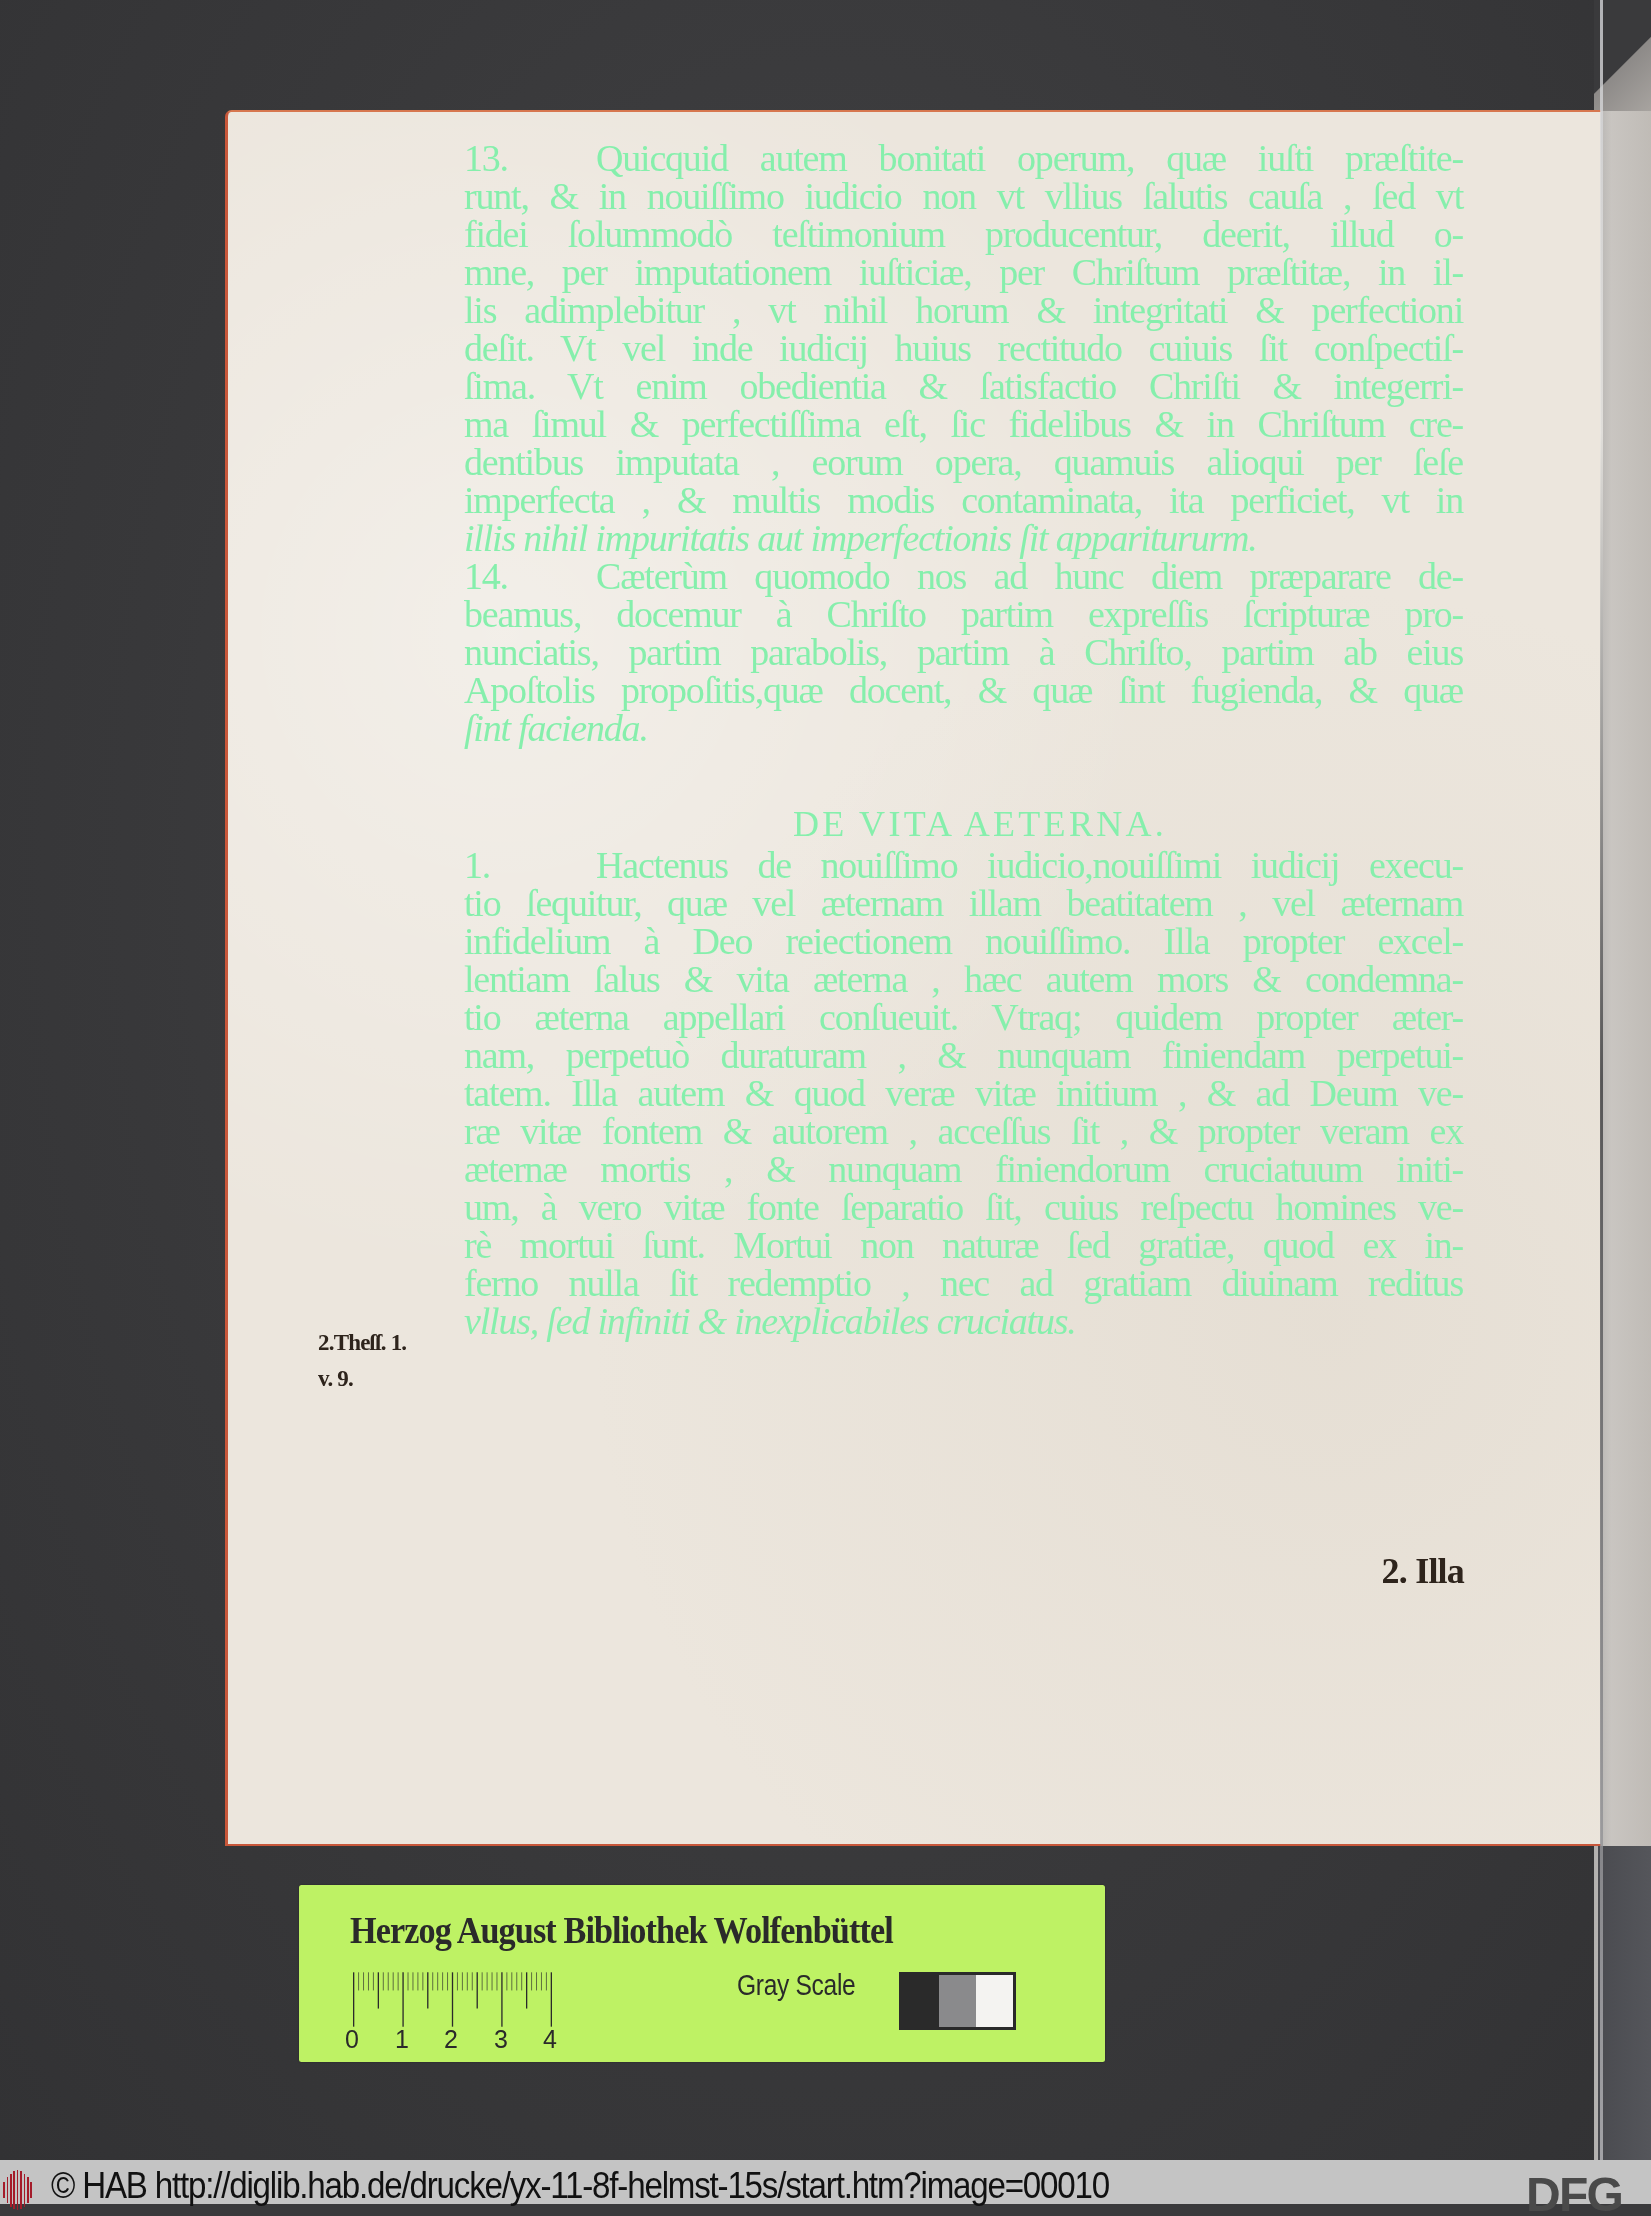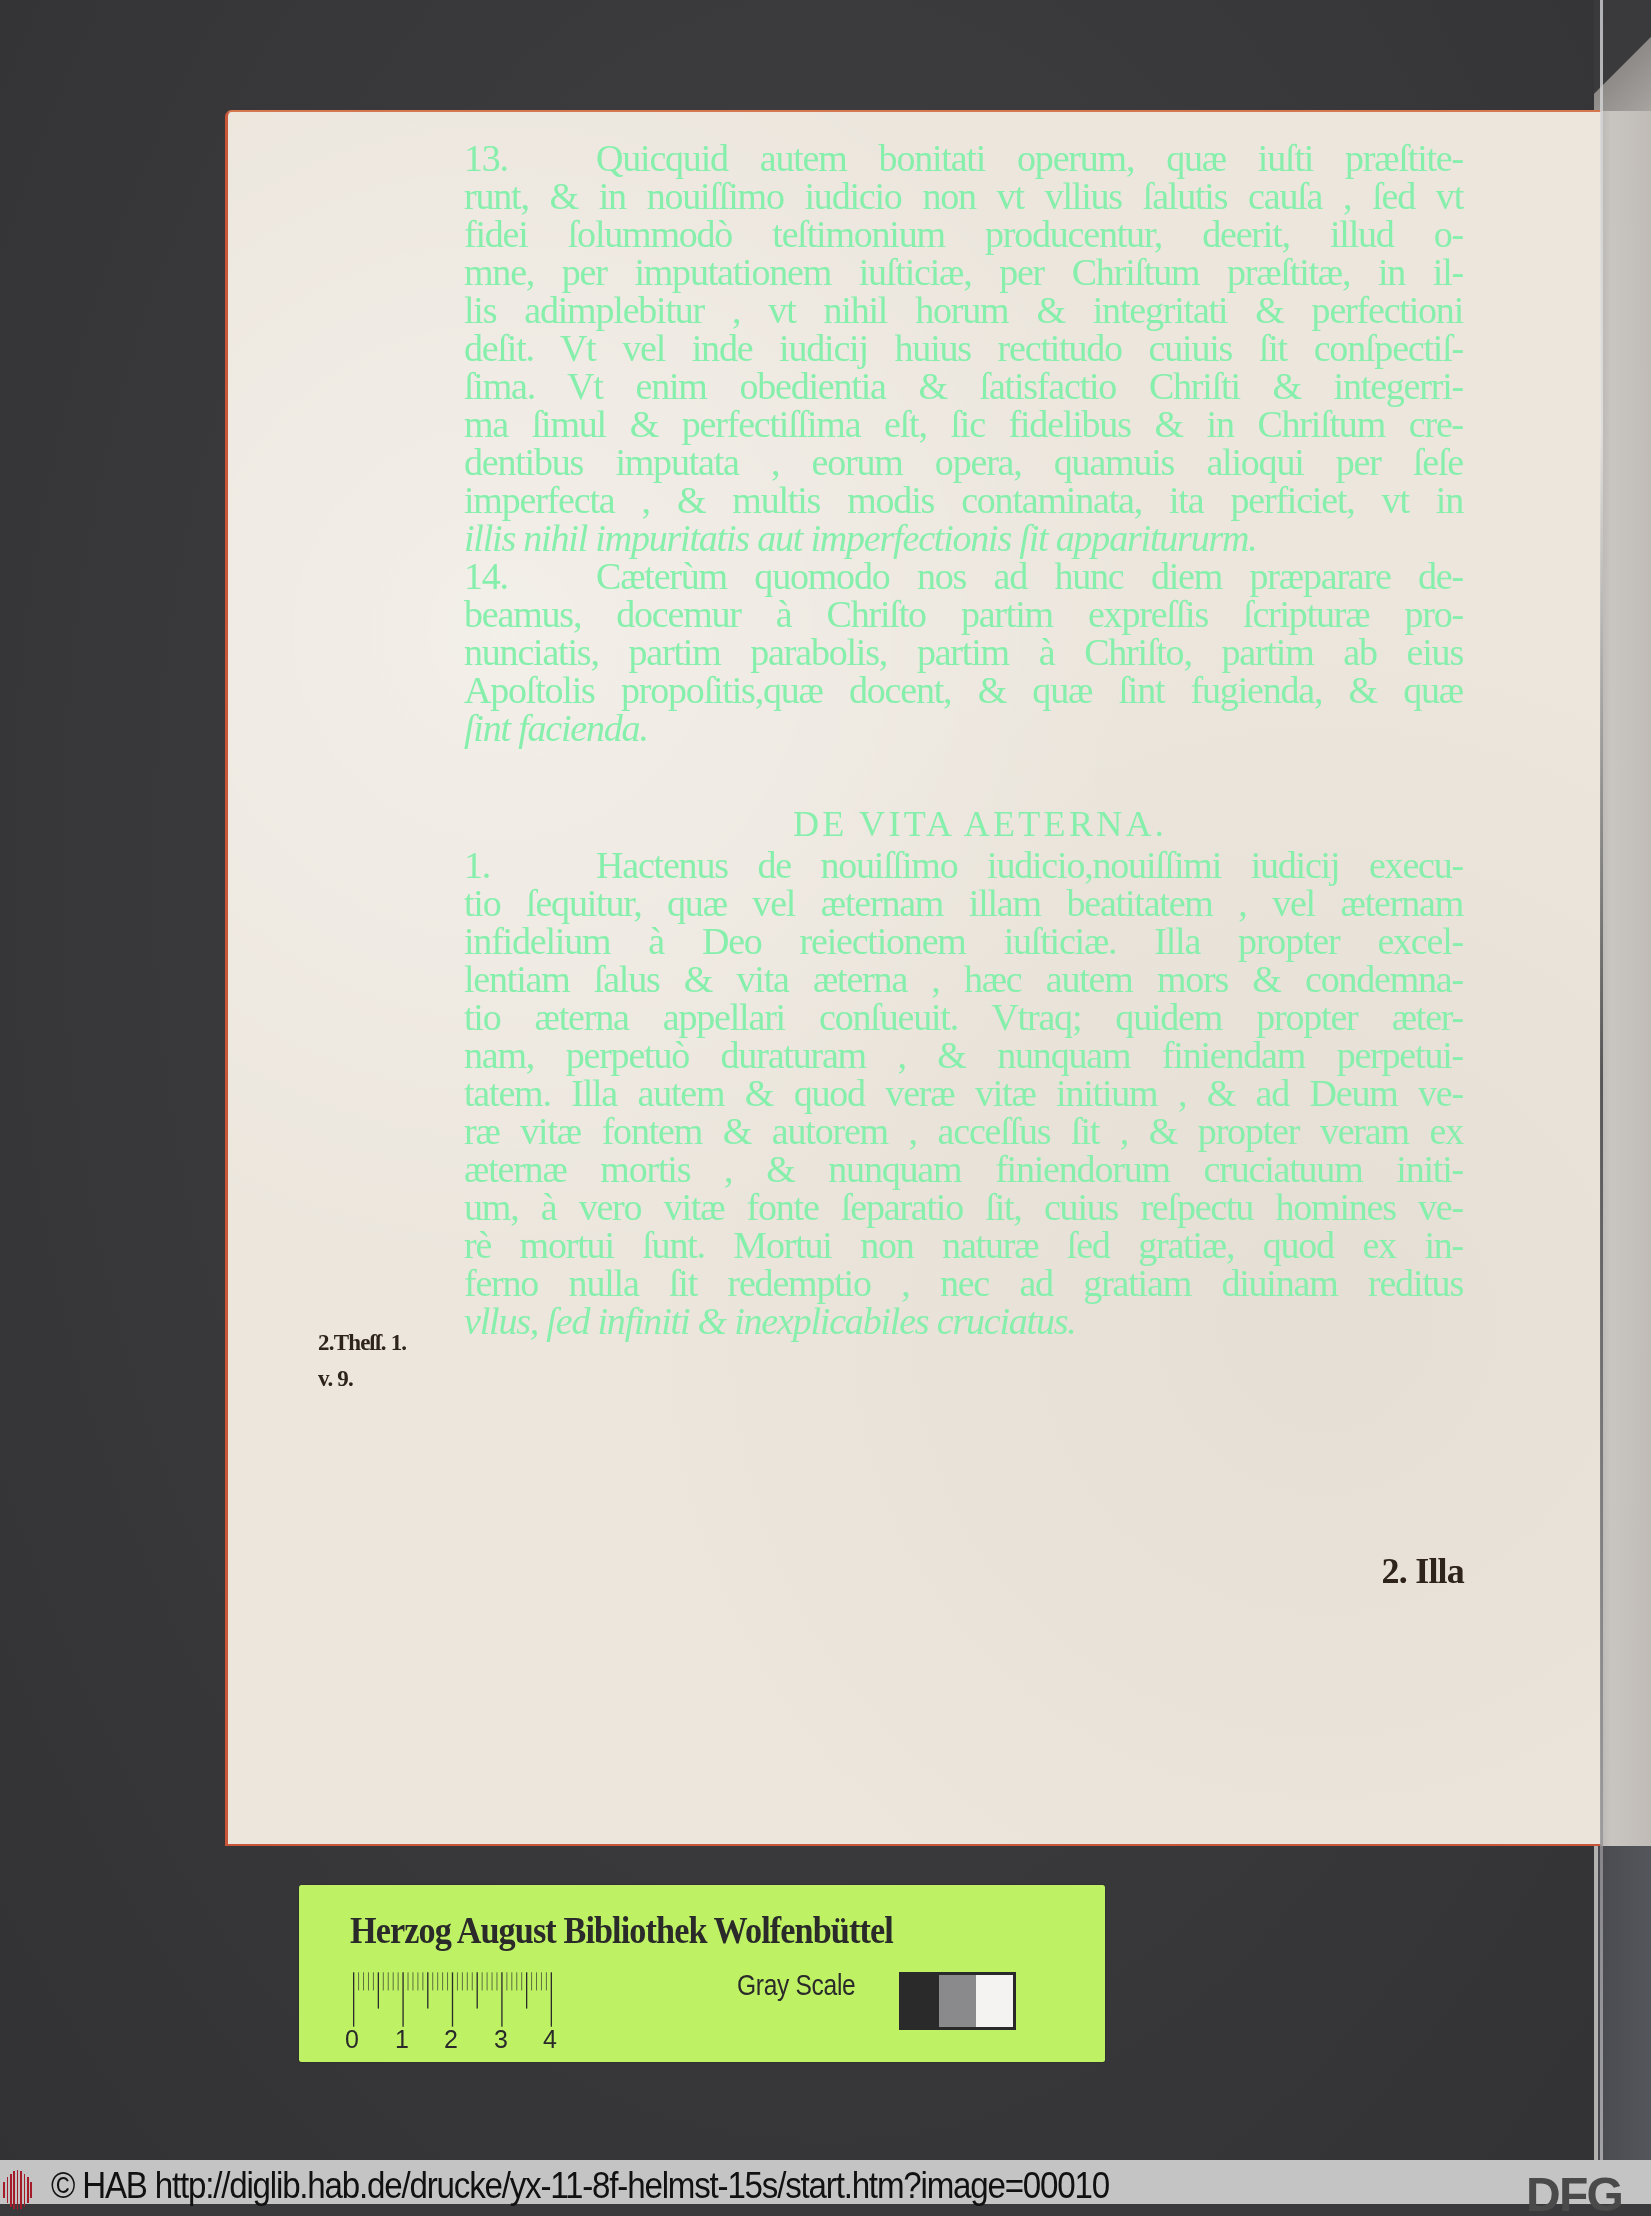--- a/index.html
+++ b/index.html
@@ -147,7 +147,7 @@
     <span class="heading">DE VITA AETERNA.</span>
     <span class="line"><span class="para-num">1.</span><span>Hactenus de nouiſſimo iudicio,nouiſſimi iudicij execu-</span></span>
     <span class="line"><span>tio ſequitur, quæ vel æternam illam beatitatem , vel æternam</span></span>
-    <span class="line"><span>infidelium à Deo reiectionem iuſticiæ.   Illa propter excel-</span></span>
+    <span class="line"><span>infidelium à Deo reiectionem nouiſſimo.   Illa propter excel-</span></span>
     <span class="line"><span>lentiam ſalus &amp; vita æterna , hæc autem  mors &amp; condemna-</span></span>
     <span class="line"><span>tio æterna appellari conſueuit.  Vtraq; quidem propter æter-</span></span>
     <span class="line"><span>nam, perpetuò duraturam , &amp; nunquam finiendam perpetui-</span></span>

